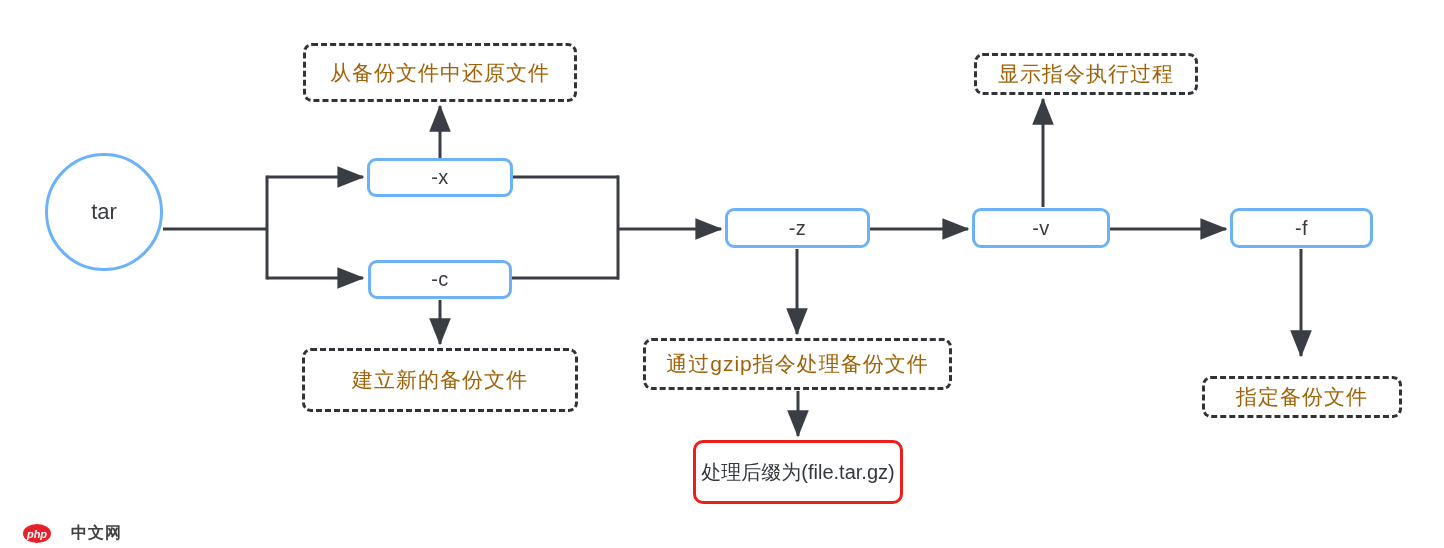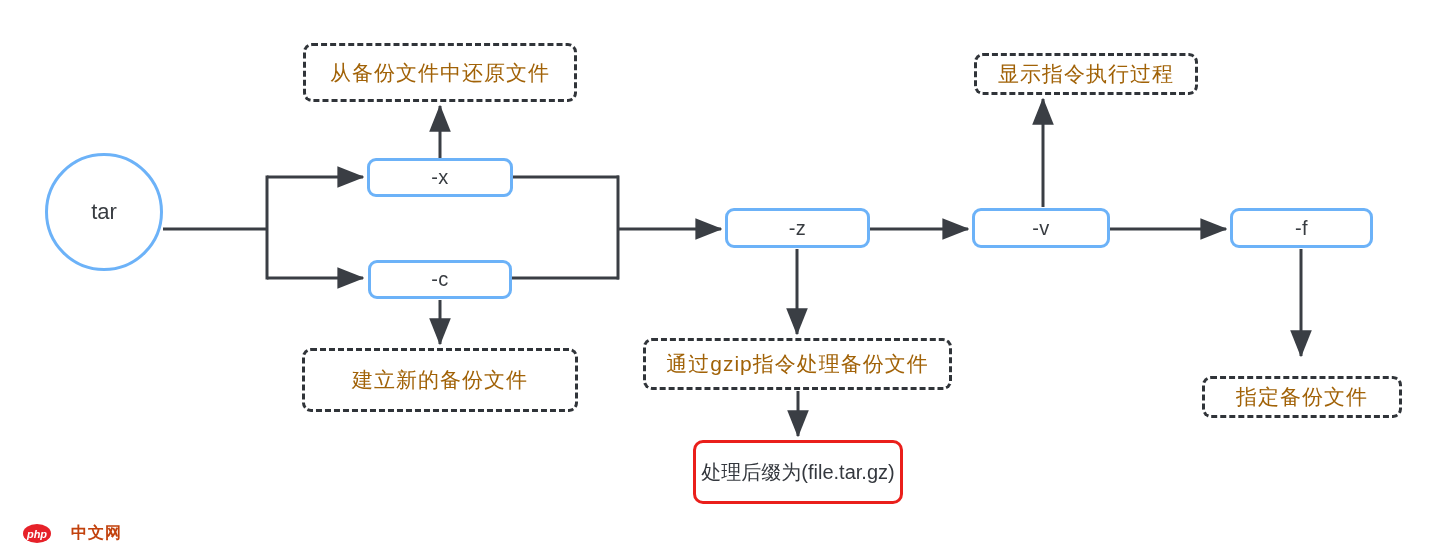--- a/index.html
+++ b/index.html
@@ -36,7 +36,7 @@
   .logo-badge{display:flex;align-items:center;justify-content:center;width:28px;height:19px;
               background:#e62129;border-radius:50%;color:#ffffff;font-size:11px;font-weight:bold;
               font-style:italic;}
-  .logo-text{font-size:16px;font-weight:bold;color:#c2410c;letter-spacing:1px;}
+  .logo-text{font-size:16px;font-weight:bold;color:#404040;letter-spacing:1px;}
 </style>
 </head>
 <body>

